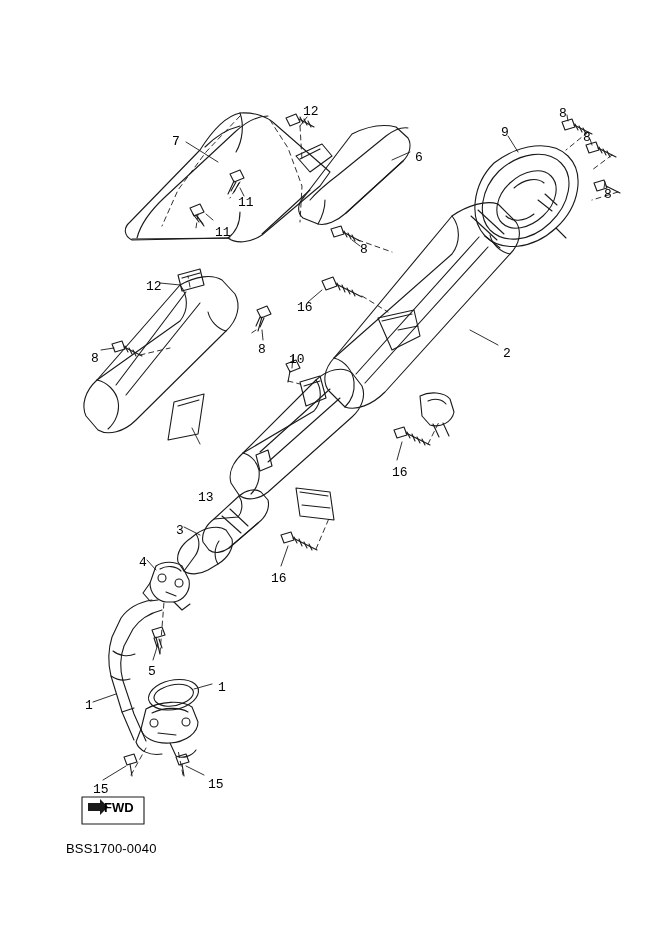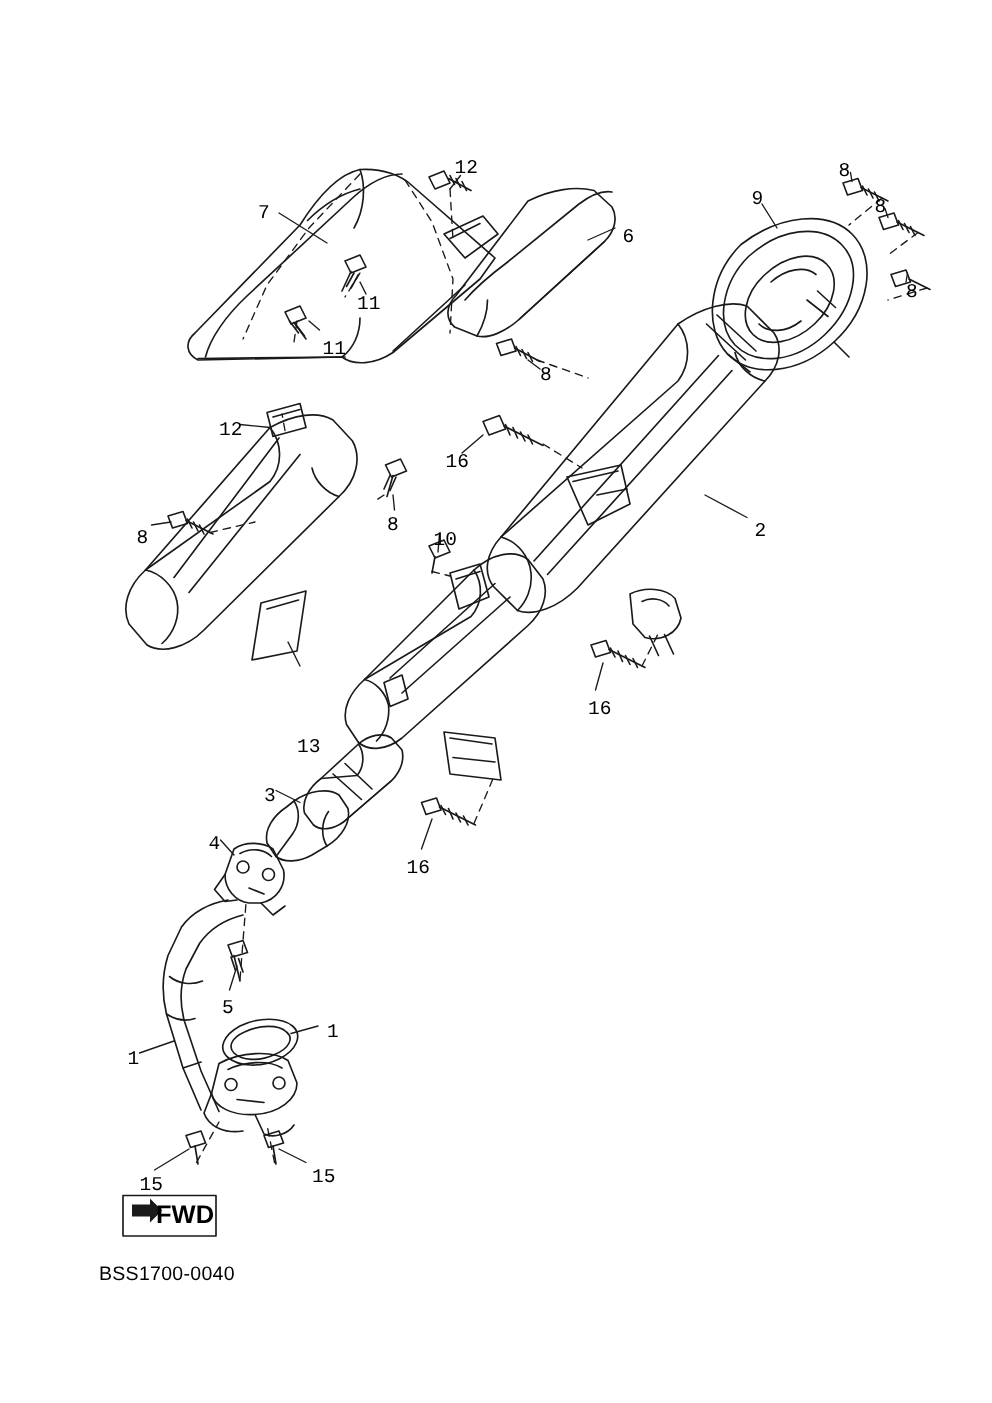--- a/index.html
+++ b/index.html
@@ -46,7 +46,7 @@
     left: 104px;
     top: 800px;
     font-family: "Liberation Sans", sans-serif;
-    font-size: 17px;
+    font-size: 13px;
     font-weight: bold;
     color: #000000;
   }

